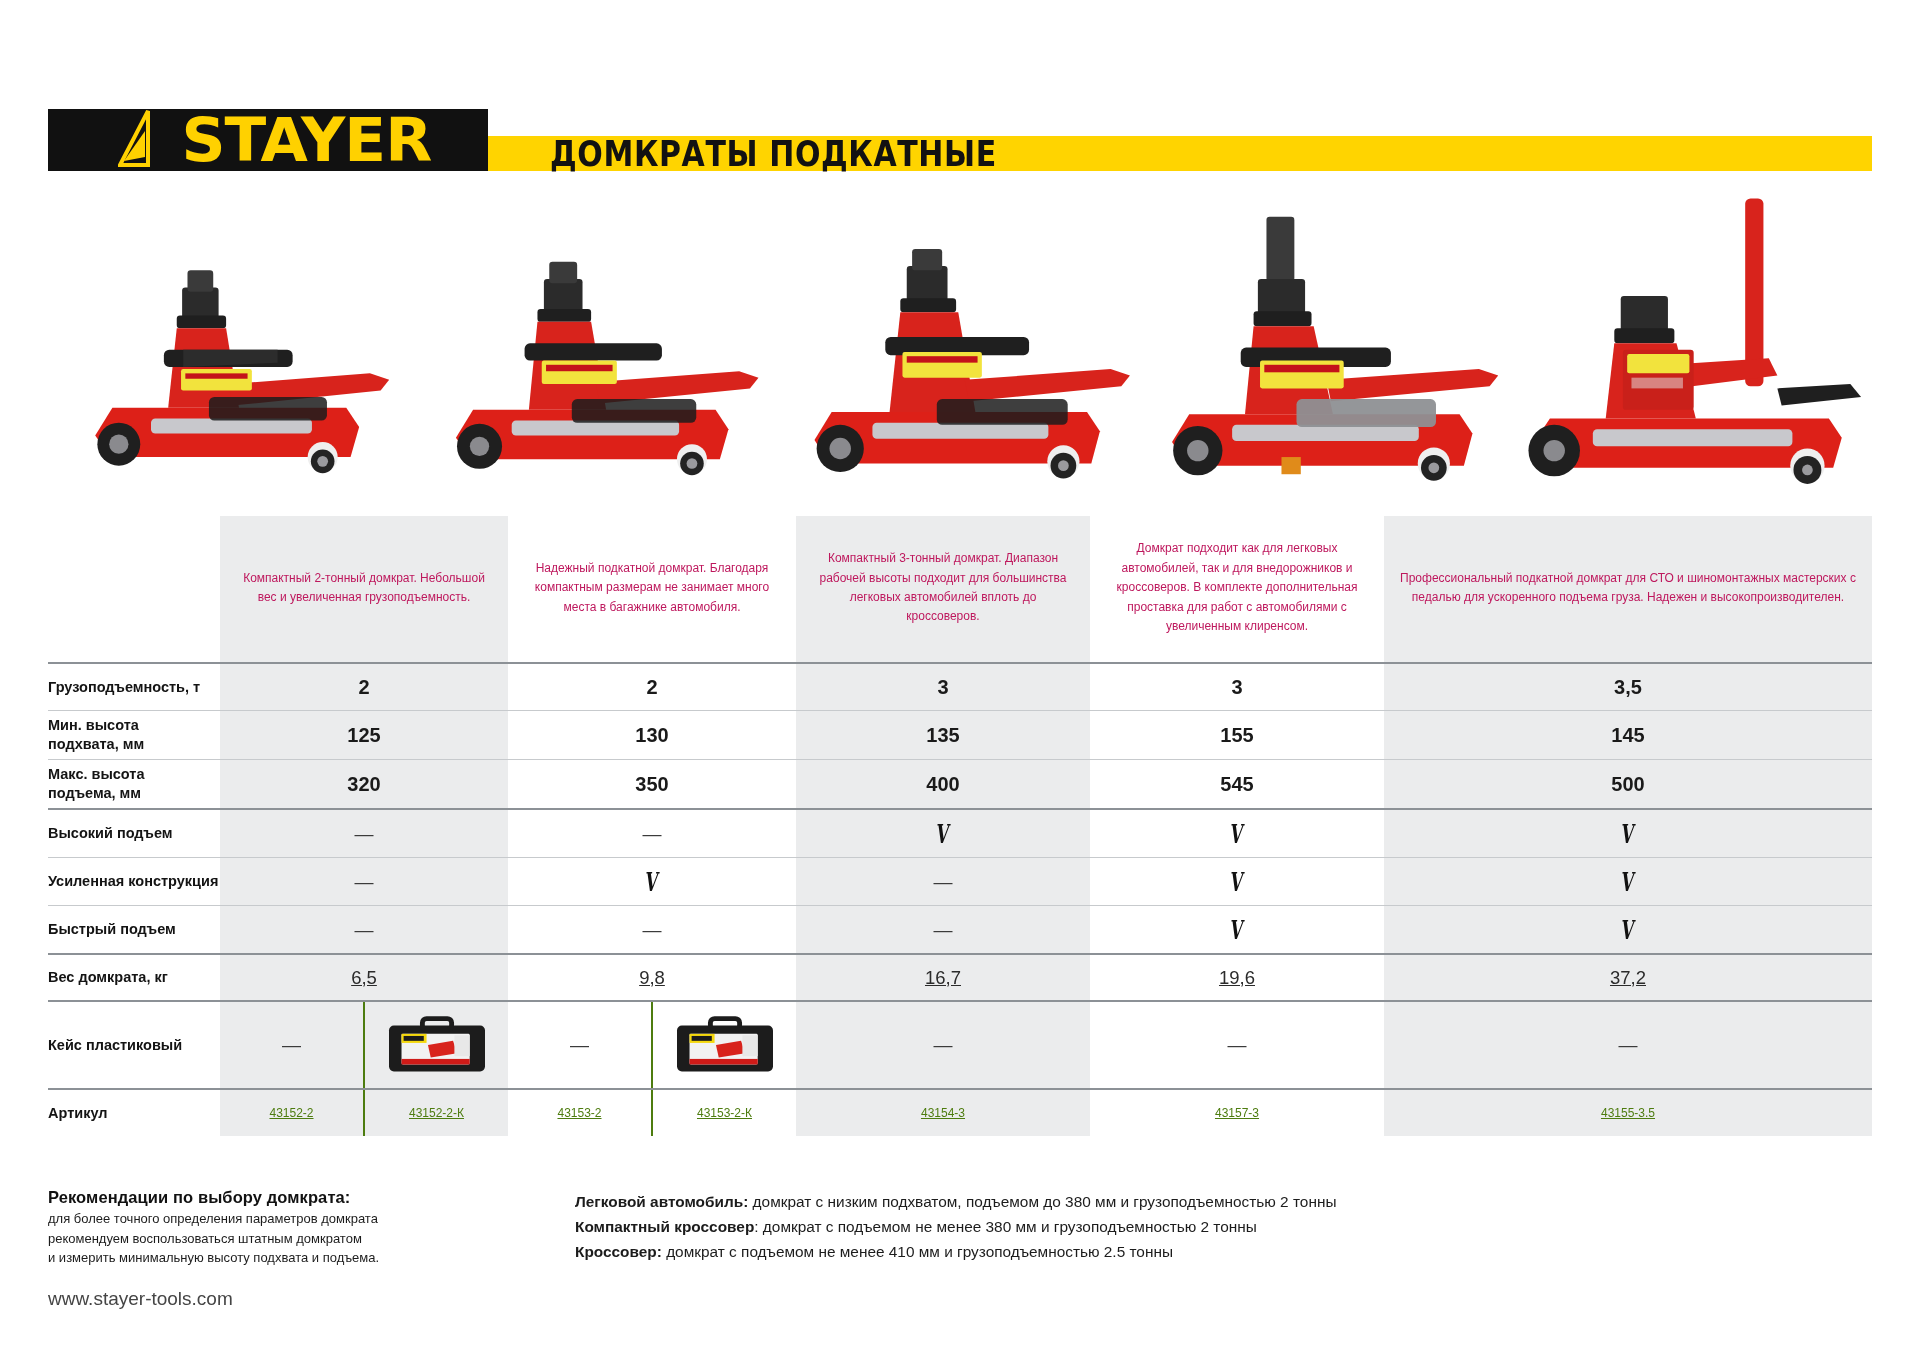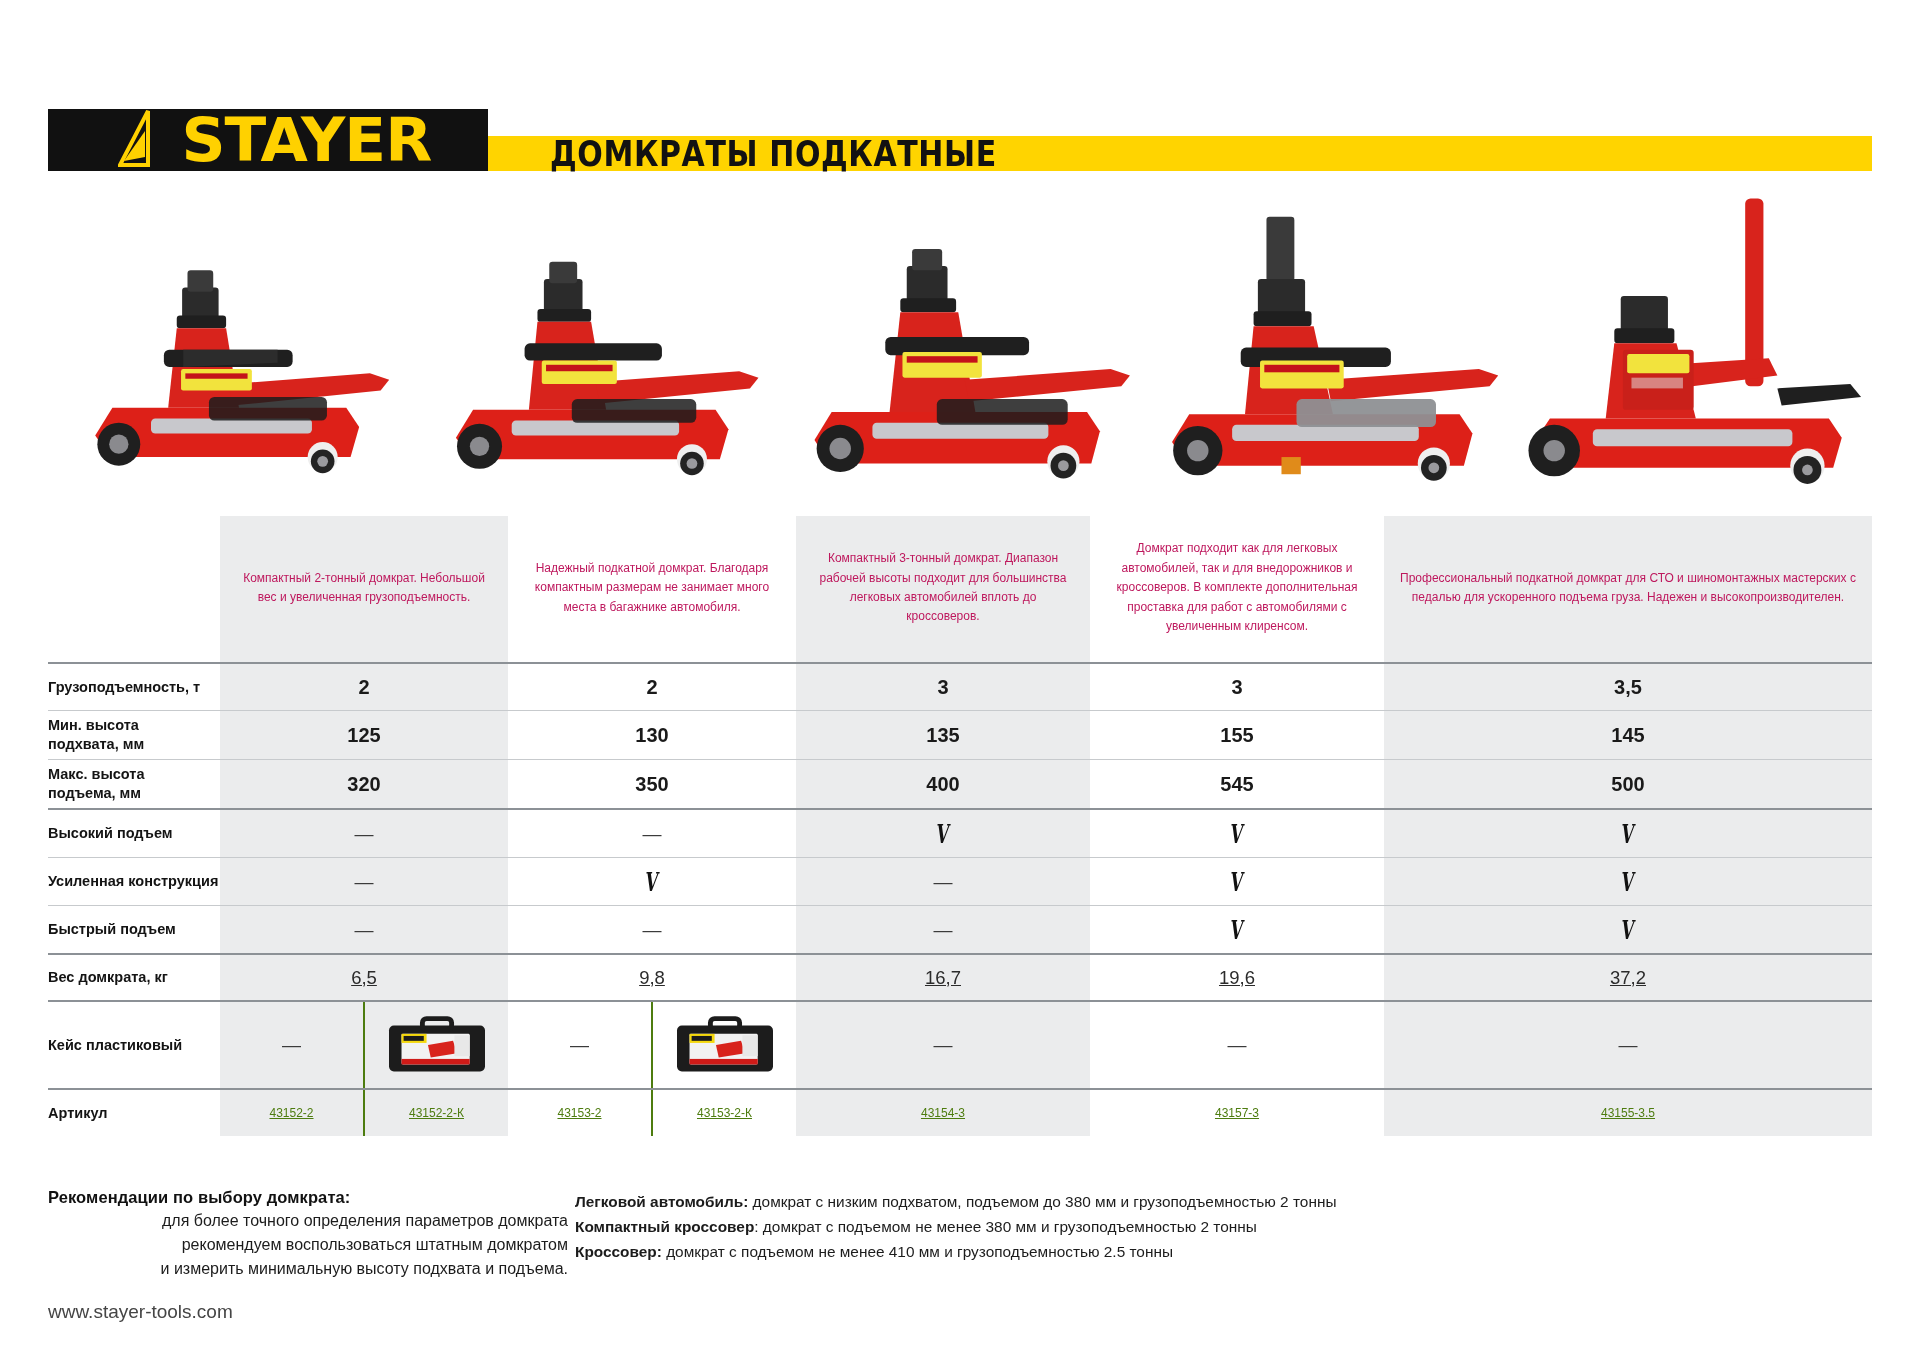--- a/index.html
+++ b/index.html
@@ -132,7 +132,7 @@
     margin:0 0 2px 0;font-size:16.5px;font-weight:bold;color:#111;
     letter-spacing:0.1px;
   }
-  .foot-left p{margin:0;font-size:16px;line-height:1.5;color:#1c1c1c;text-align:right;}
+  .foot-left p{margin:0;font-size:13px;line-height:1.5;color:#1c1c1c;}
   .site{margin-top:20px;font-size:19px;color:#454545;}
   .foot-right{position:absolute;left:527px;top:2px;width:1290px;}
   .foot-right .fr{font-size:15.4px;line-height:1.62;color:#1c1c1c;}

